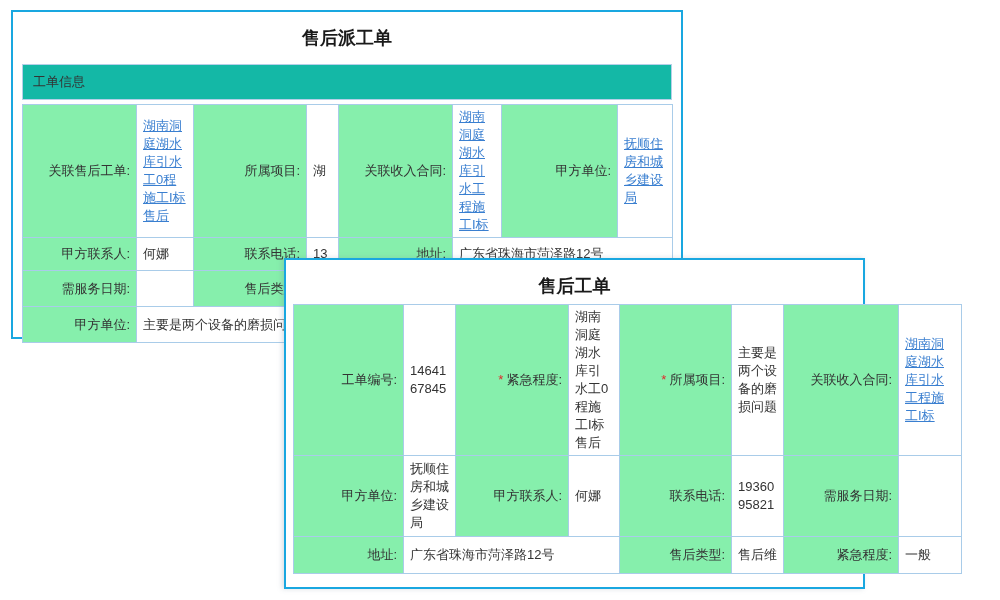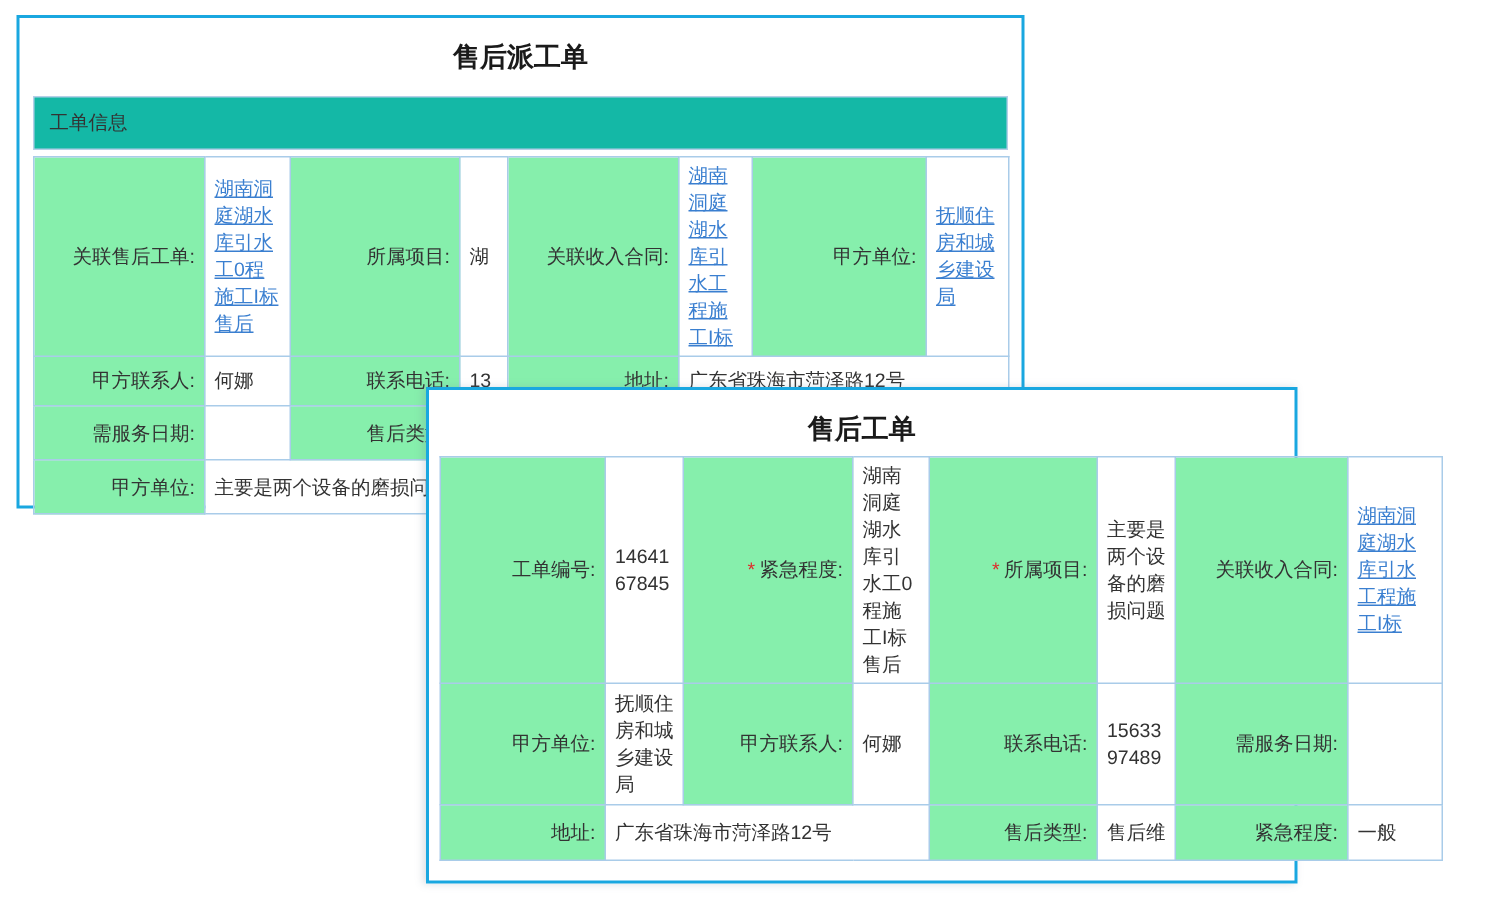--- a/index.html
+++ b/index.html
@@ -158,7 +158,7 @@
         <td class="lbl">甲方联系人:</td>
         <td class="val">何娜</td>
         <td class="lbl">联系电话:</td>
-        <td class="val">1563397489</td>
+        <td class="val">1936095821</td>
         <td class="lbl">需服务日期:</td>
         <td class="val"></td>
       </tr>

